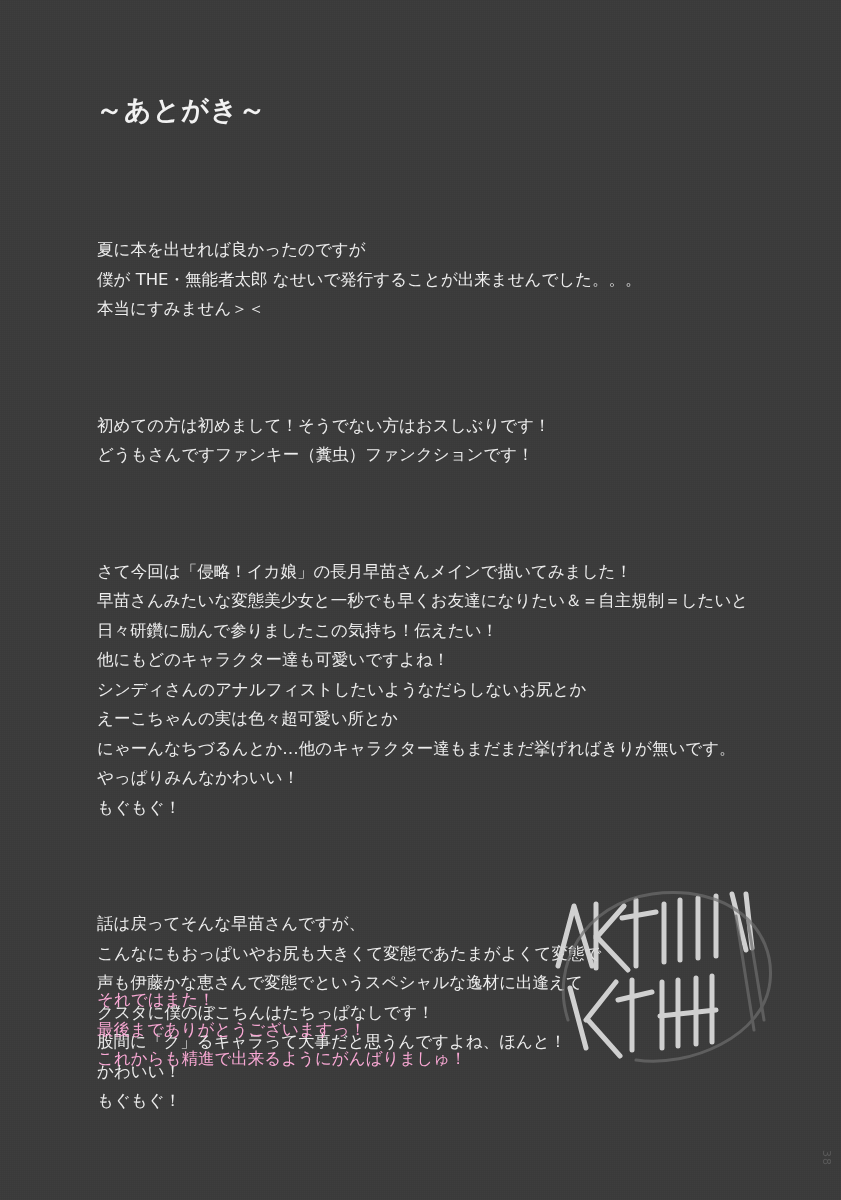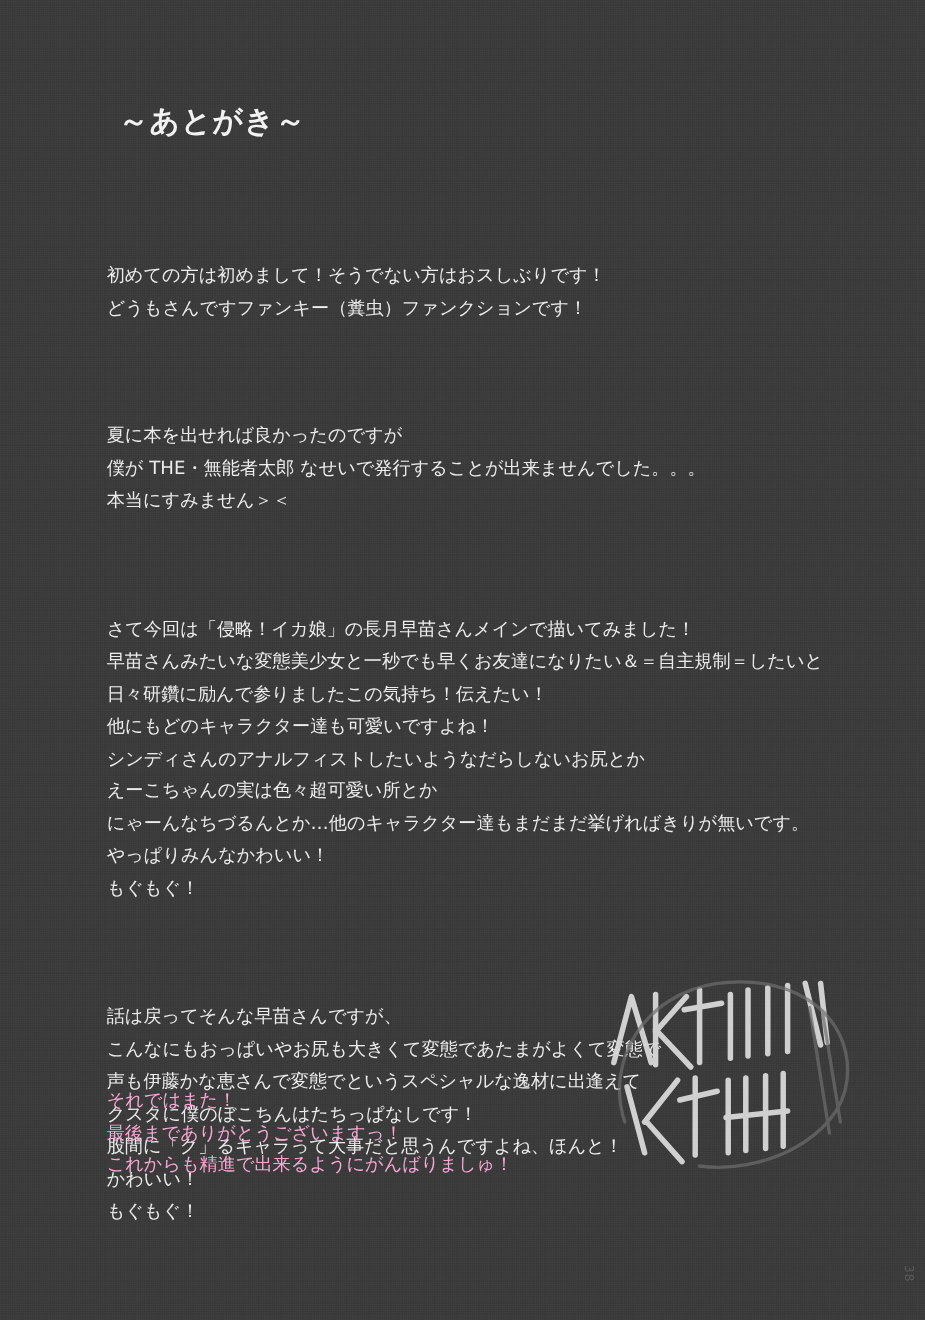--- a/index.html
+++ b/index.html
@@ -38,7 +38,6 @@
     letter-spacing: 1px;
     color: #f2f2f2;
     white-space: nowrap;
-    margin-left: 12px;
   }
   .body-text {
     position: absolute;

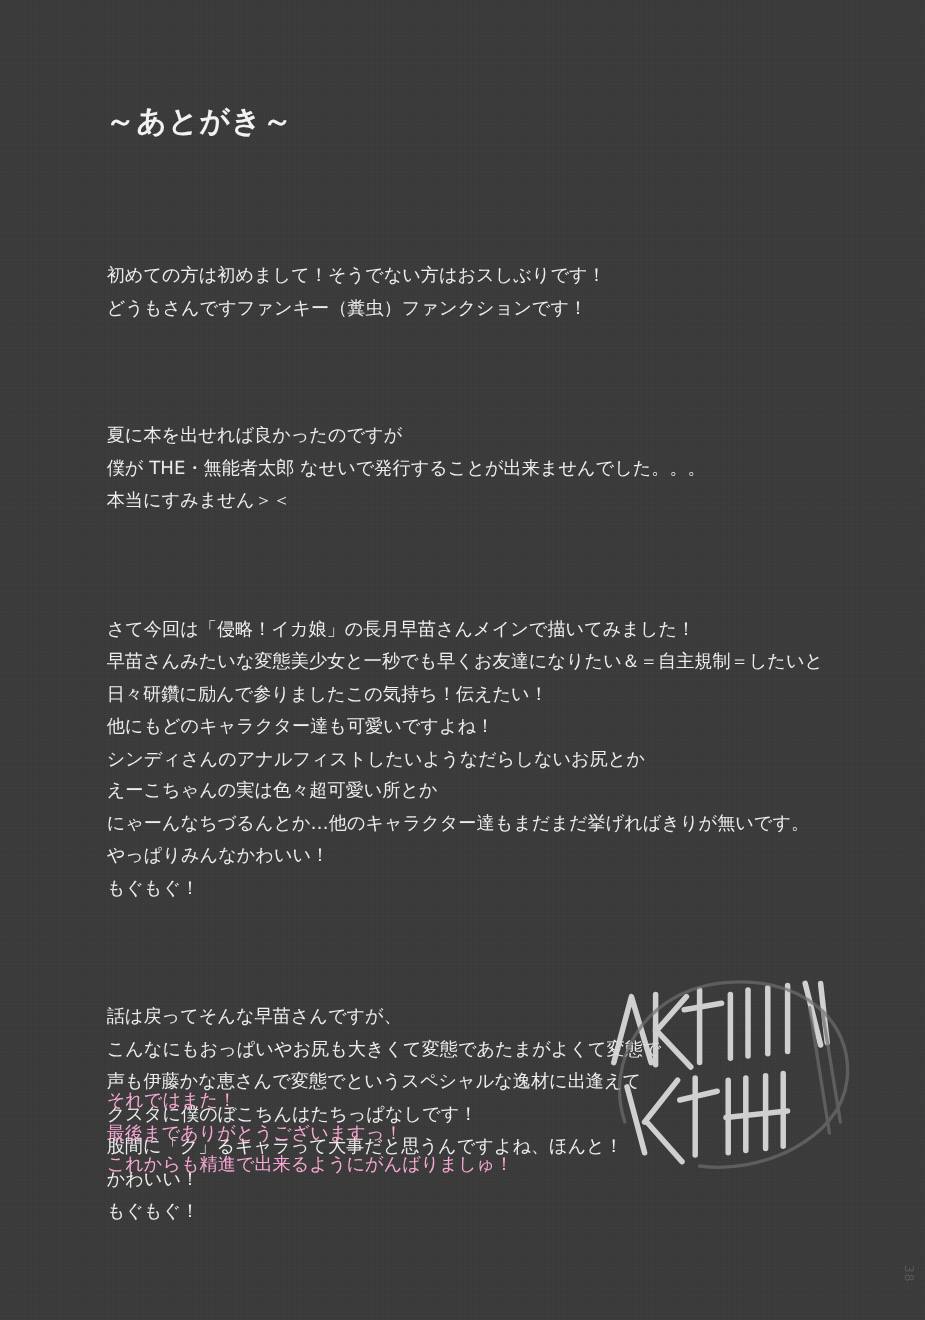--- a/index.html
+++ b/index.html
@@ -95,11 +95,11 @@
   <div class="afterword-title">～あとがき～</div>
 
   <div class="body-text">
-    <p class="para">初めての方は初めまして！そうでない方はおスしぶりです！
-どうもさんですファンキー（糞虫）ファンクションです！</p>
     <p class="para">夏に本を出せれば良かったのですが
 僕が THE・無能者太郎 なせいで発行することが出来ませんでした。。。
 本当にすみません＞＜</p>
+    <p class="para">初めての方は初めまして！そうでない方はおスしぶりです！
+どうもさんですファンキー（糞虫）ファンクションです！</p>
     <p class="para">さて今回は「侵略！イカ娘」の長月早苗さんメインで描いてみました！
 早苗さんみたいな変態美少女と一秒でも早くお友達になりたい＆＝自主規制＝したいと
 日々研鑽に励んで参りましたこの気持ち！伝えたい！

